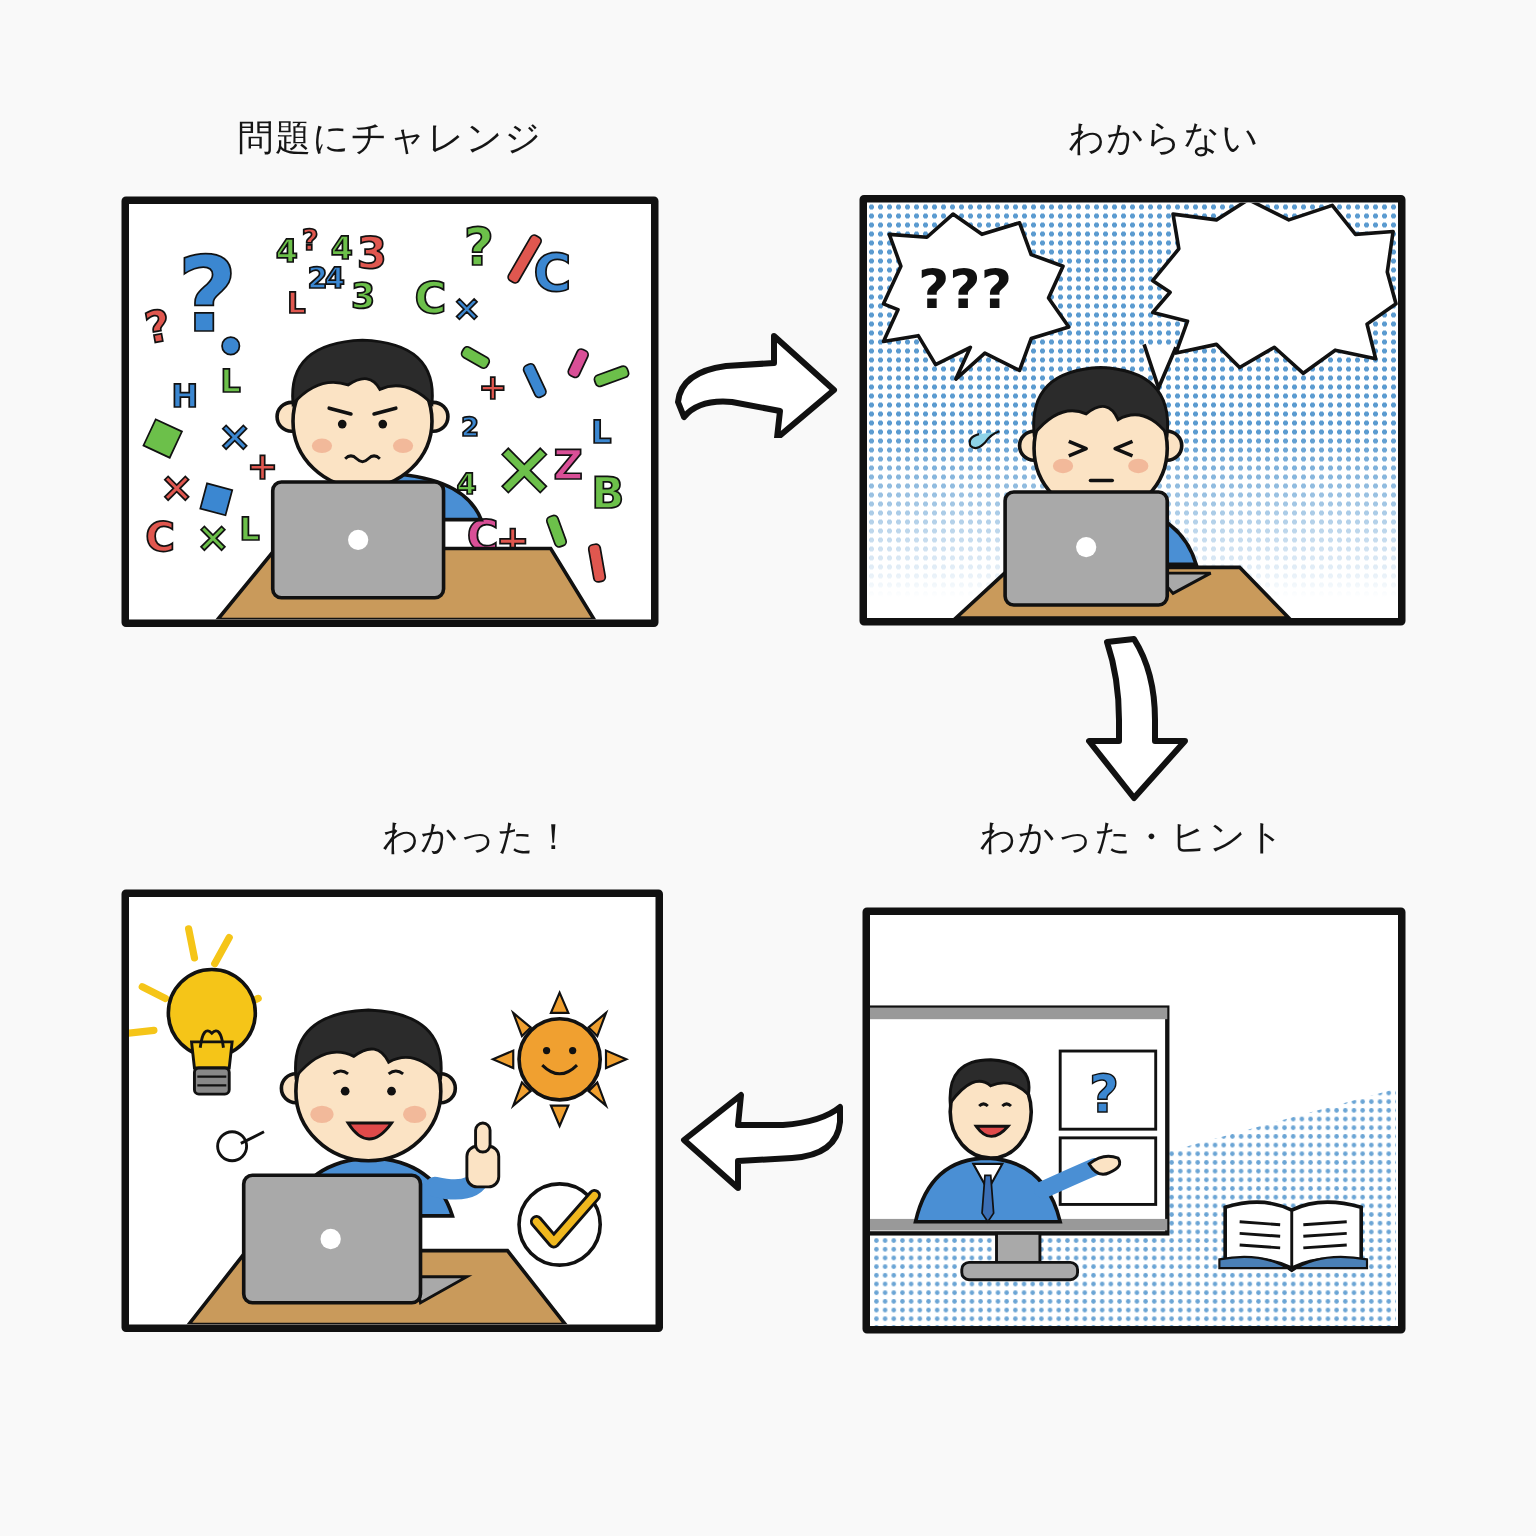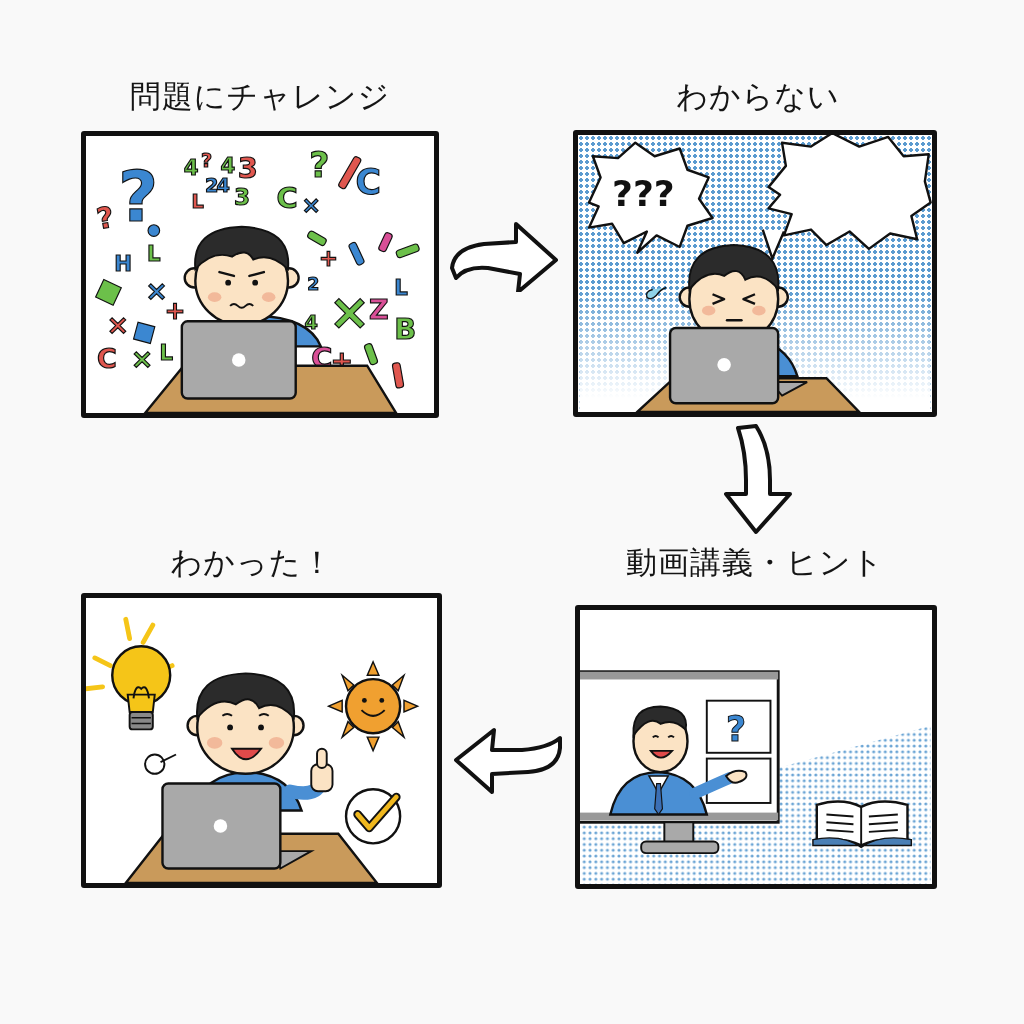--- a/index.html
+++ b/index.html
@@ -9,7 +9,7 @@
     font-family:"DejaVu Sans","Liberation Sans",sans-serif;
   }
   .title {
-    position:absolute; font-size:31px; color:#151515; text-align:center;
+    position:absolute; font-size:24px; color:#151515; text-align:center;
     white-space:nowrap; letter-spacing:1px;
   }
   .panel {

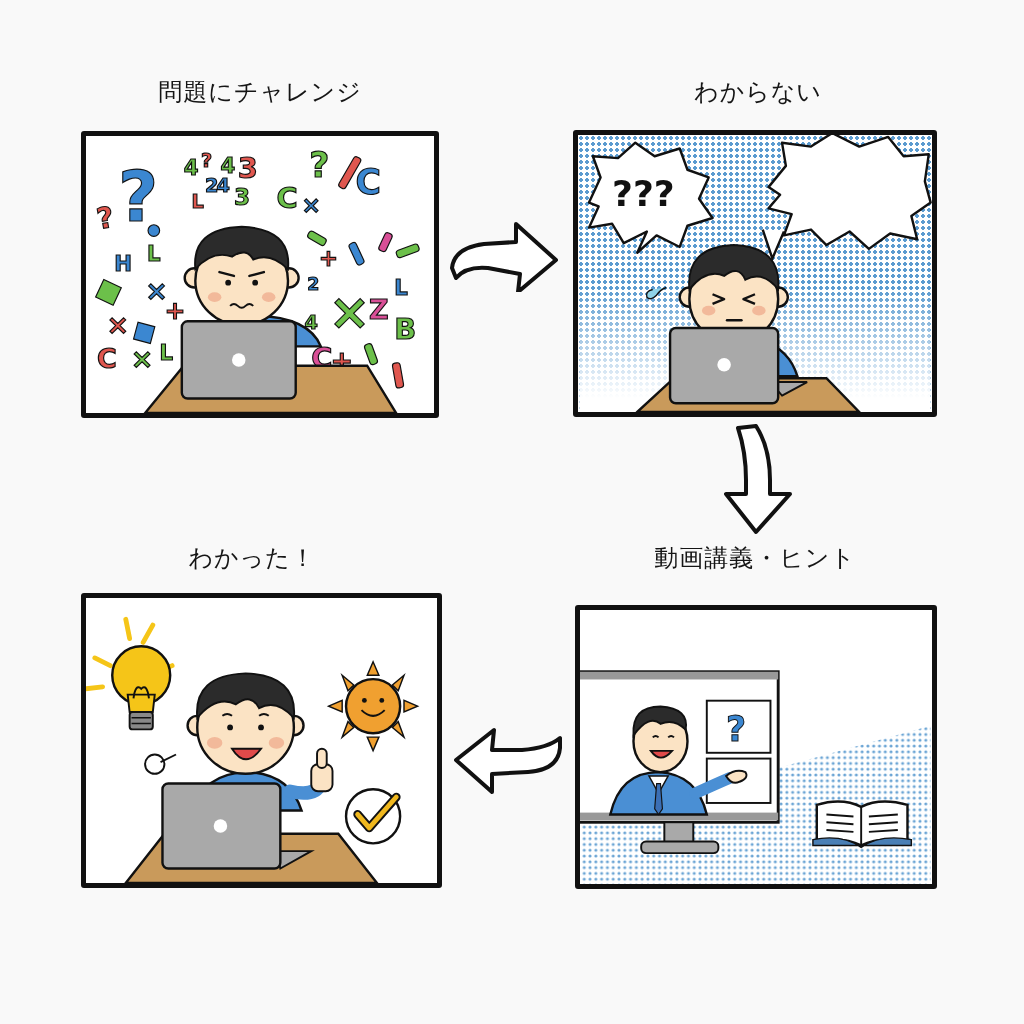--- a/index.html
+++ b/index.html
@@ -107,7 +107,7 @@
   </svg>
 </div>
 
-<div class="title" style="left:628px; top:76px; width:260px;">わからない</div>
+<div class="title" style="left:646px; top:76px; width:260px;">わからない</div>
 <div class="panel halftone" style="left:573px; top:130px; width:364px; height:287px;">
   <svg viewBox="0 0 364 287">
     <defs>

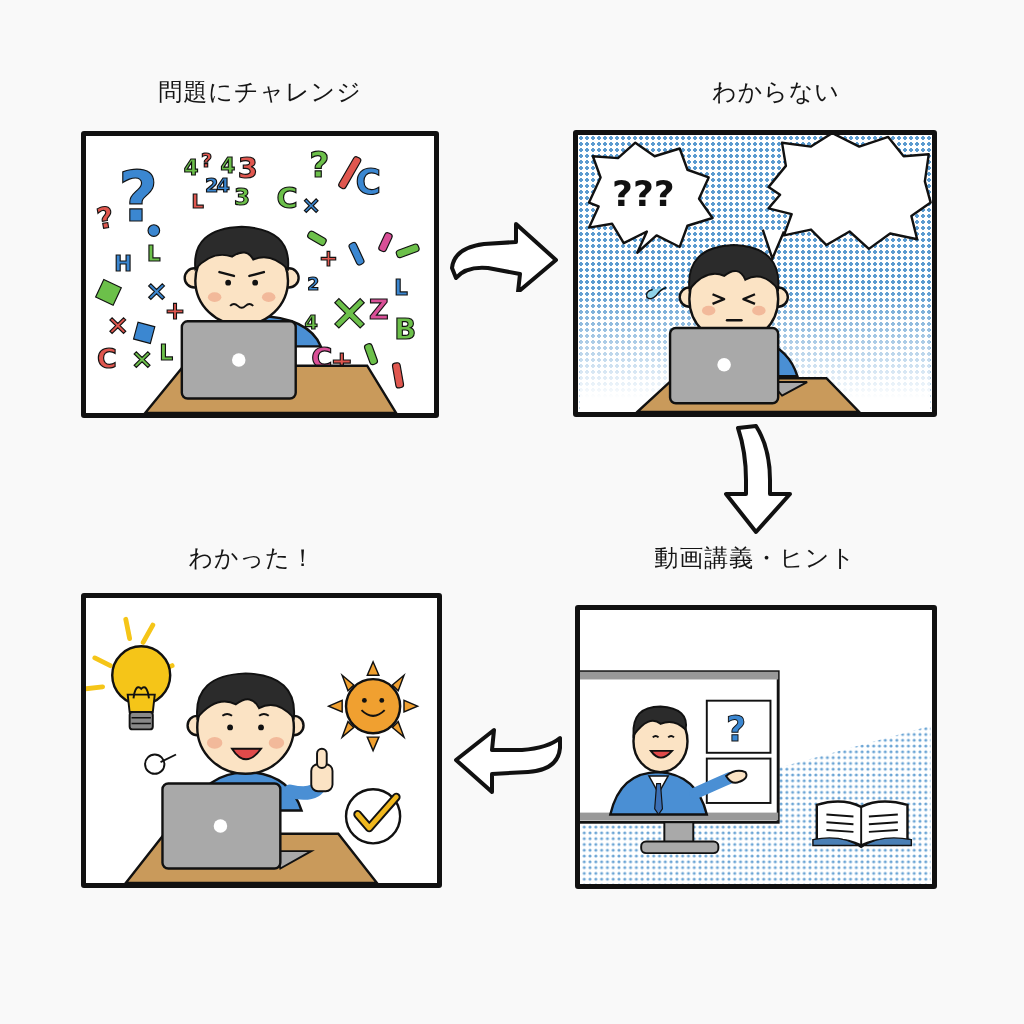--- a/index.html
+++ b/index.html
@@ -194,7 +194,7 @@
   </svg>
 </div>
 
-<div class="title" style="left:132px; top:542px; width:240px;">わかった！</div>
+<div class="title" style="left:142px; top:542px; width:240px;text-align:right;">わかった！</div>
 <div class="panel" style="left:81px; top:593px; width:361px; height:295px;">
   <svg viewBox="0 0 361 295">
 

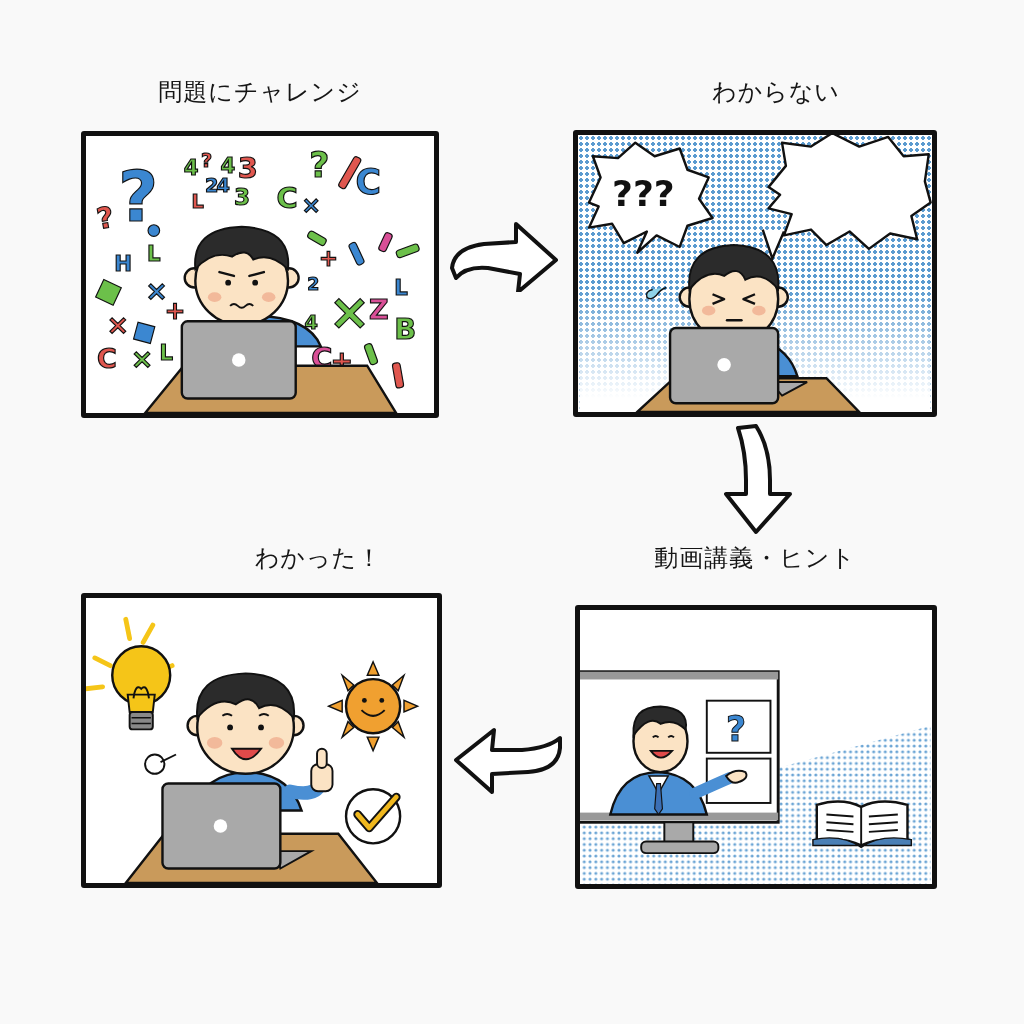--- a/index.html
+++ b/index.html
@@ -151,7 +151,7 @@
   </svg>
 </div>
 
-<div class="title" style="left:605px; top:542px; width:300px;">動画講義・ヒント</div>
+<div class="title" style="left:605px; top:542px; width:300px;">わかった・ヒント</div>
 <div class="panel" style="left:575px; top:605px; width:362px; height:284px;">
   <svg viewBox="0 0 362 284">
     <defs>

